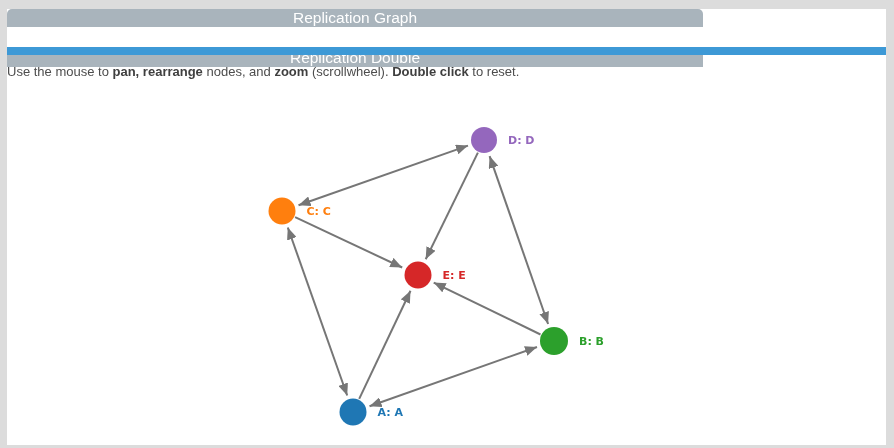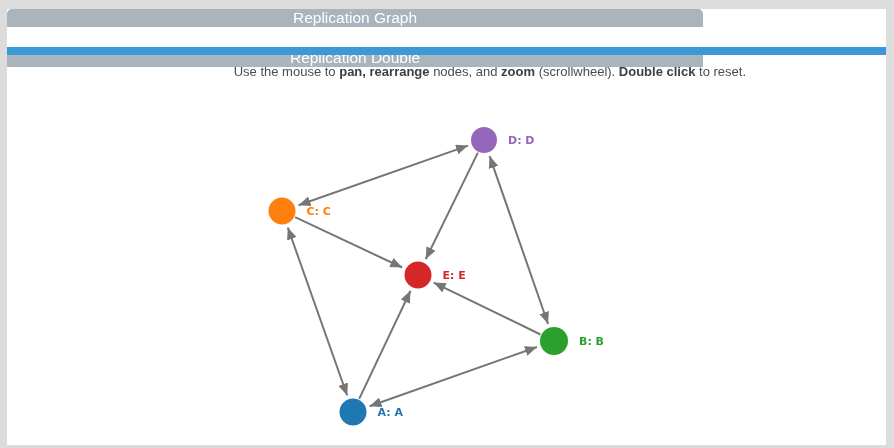--- a/index.html
+++ b/index.html
@@ -39,7 +39,7 @@
   .instructions {
     position: absolute; left: 7px; top: 64px;
     width: 739px;
-    text-align: right;
+    text-align: left;
     font-size: 13px;
     color: #4d4d4d;
   }

